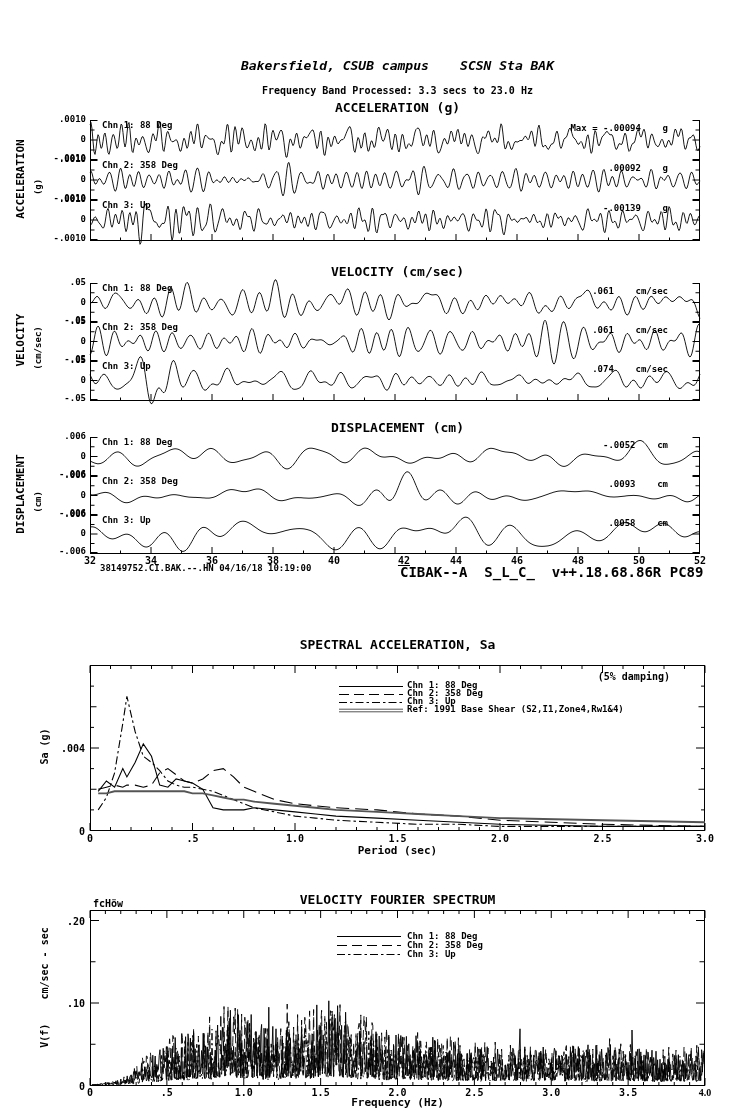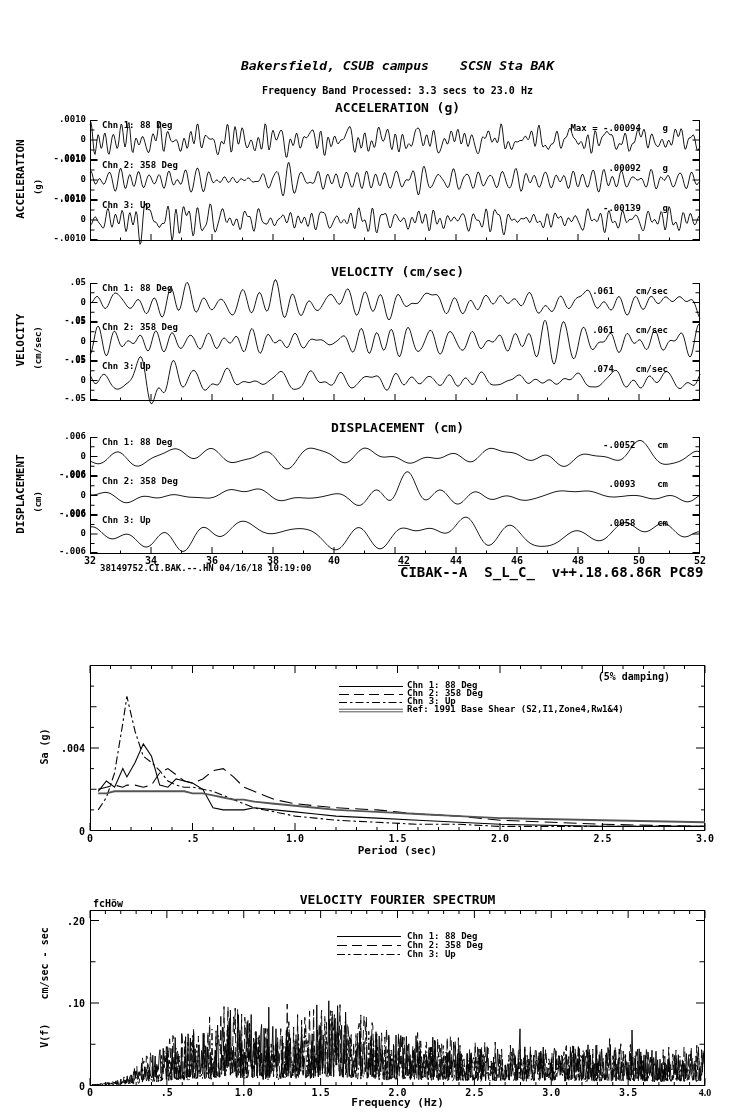--- a/index.html
+++ b/index.html
@@ -33,6 +33,7 @@
   <div class="t ts-footer-left">38149752.CI.BAK.--.HN 04/16/18 10:19:00</div>
   <div class="t ts-footer-right">CIBAK--A  S_L_C_  v++.18.68.86R PC89</div>
 
+  <div class="t sa-title ctr">SPECTRAL ACCELERATION, Sa</div>
   <div class="t sa-damping">(5% damping)</div>
   <div class="t sa-xlabel ctr">Period (sec)</div>
   <div class="t sa-ylabel">Sa (g)</div>

